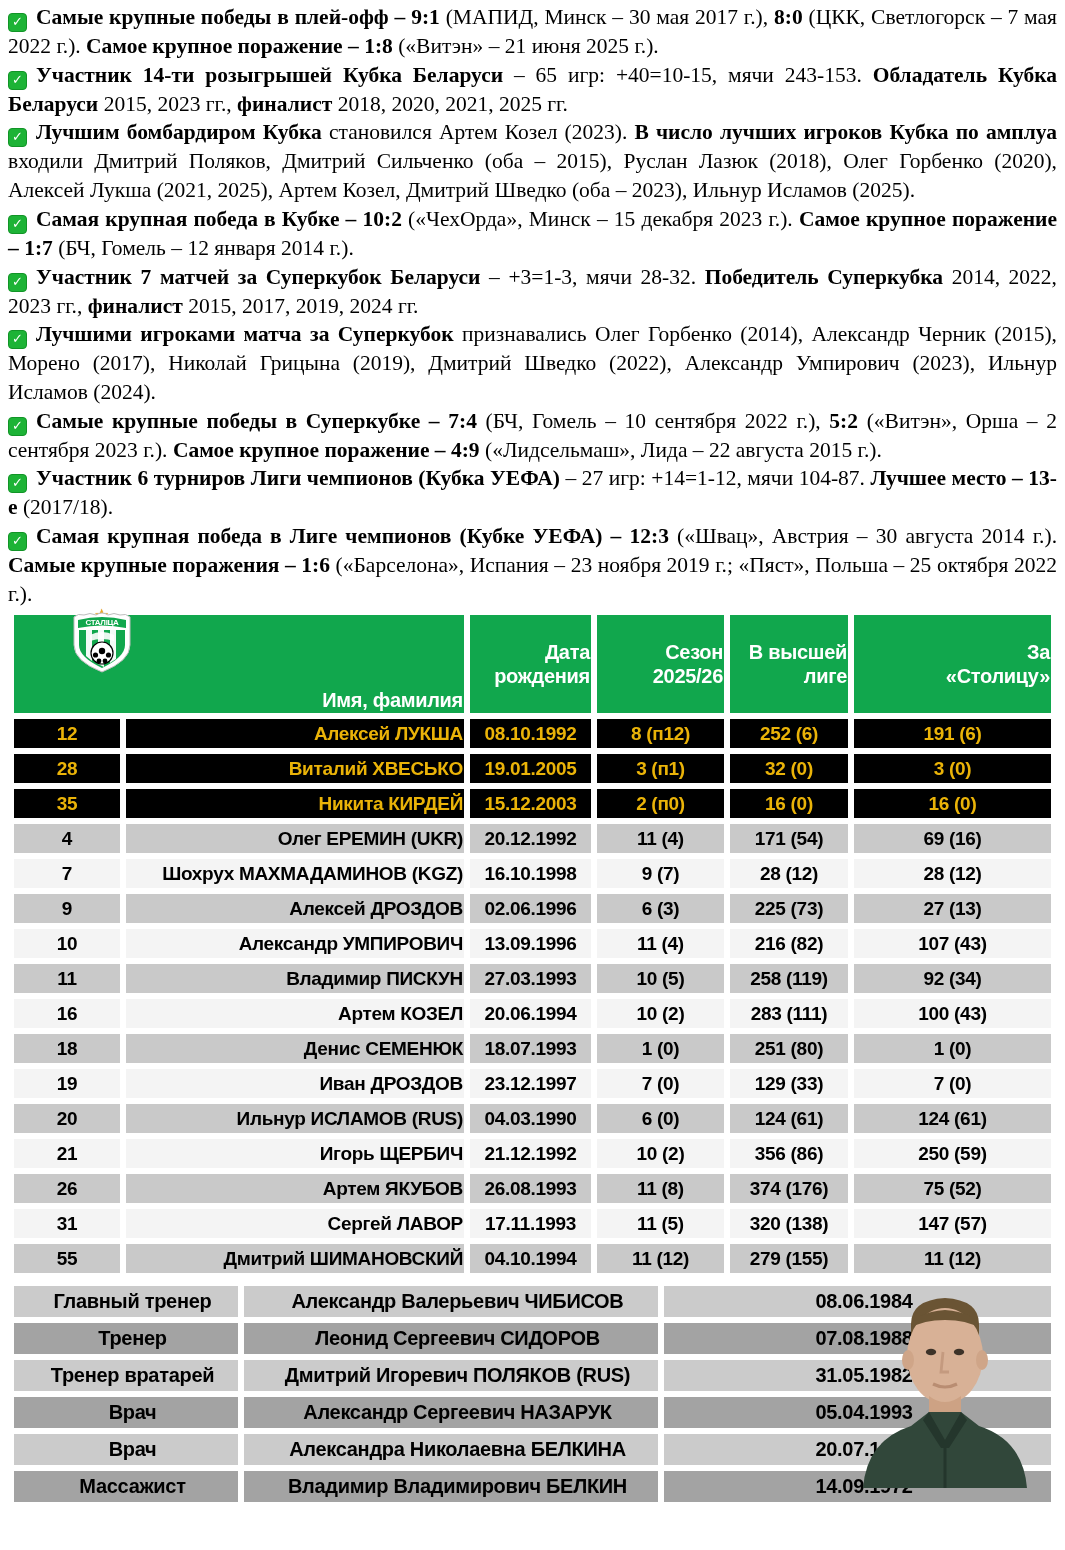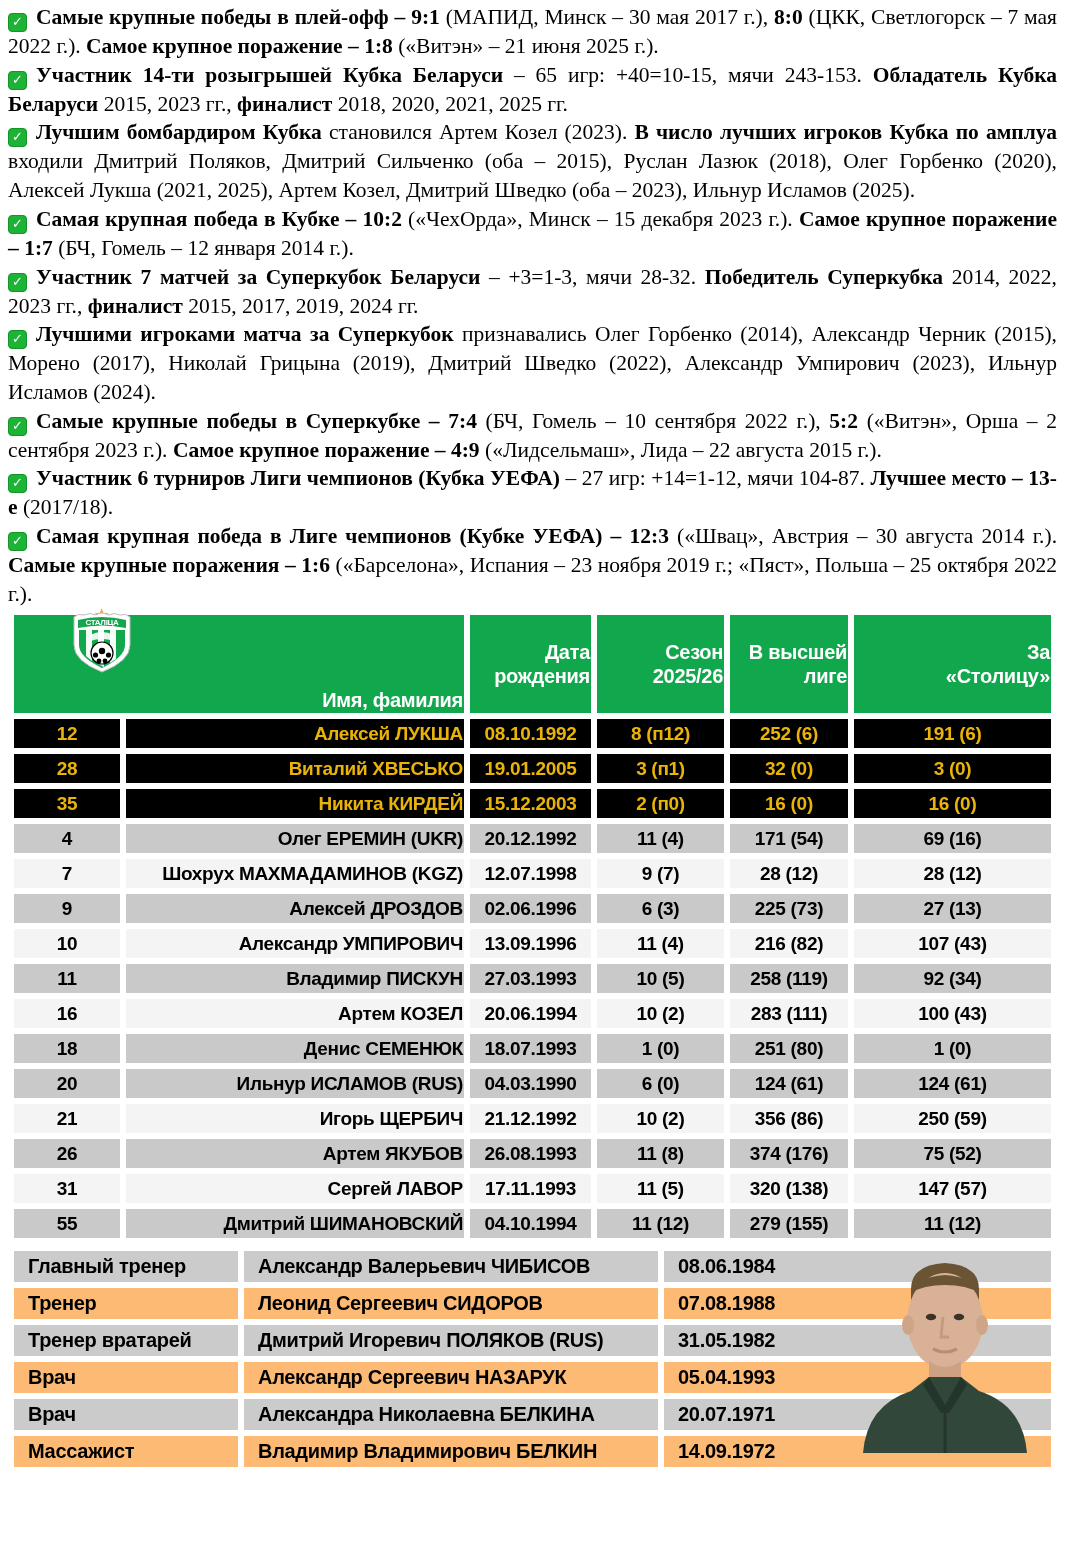--- a/index.html
+++ b/index.html
@@ -144,7 +144,7 @@
         <tr class="light">
           <td>7</td>
           <td class="nm">Шохрух МАХМАДАМИНОВ (KGZ)</td>
-          <td>12.07.1998</td>
+          <td>16.10.1998</td>
           <td>9 (7)</td>
           <td>28 (12)</td>
           <td>28 (12)</td>

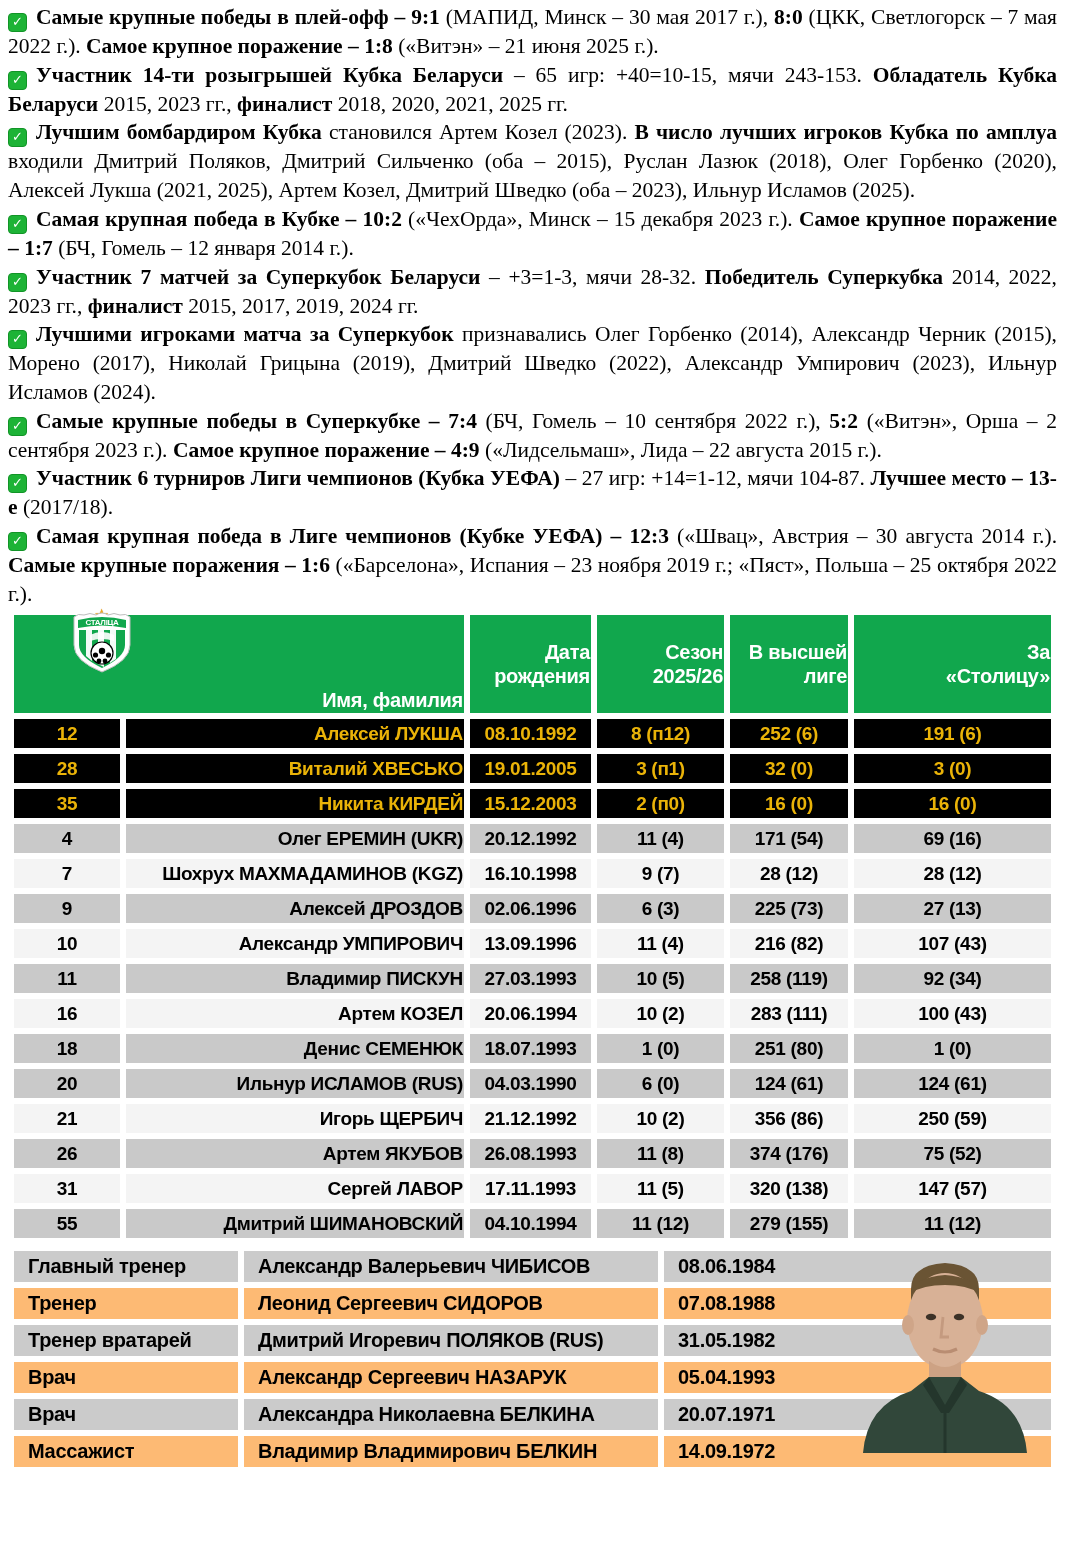--- a/index.html
+++ b/index.html
@@ -189,6 +189,14 @@
           <td>251 (80)</td>
           <td>1 (0)</td>
         </tr>
+        <tr class="light">
+          <td>19</td>
+          <td class="nm">Иван ДРОЗДОВ</td>
+          <td>23.12.1997</td>
+          <td>7 (0)</td>
+          <td>129 (33)</td>
+          <td>7 (0)</td>
+        </tr>
         <tr class="dark">
           <td>20</td>
           <td class="nm">Ильнур ИСЛАМОВ (RUS)</td>

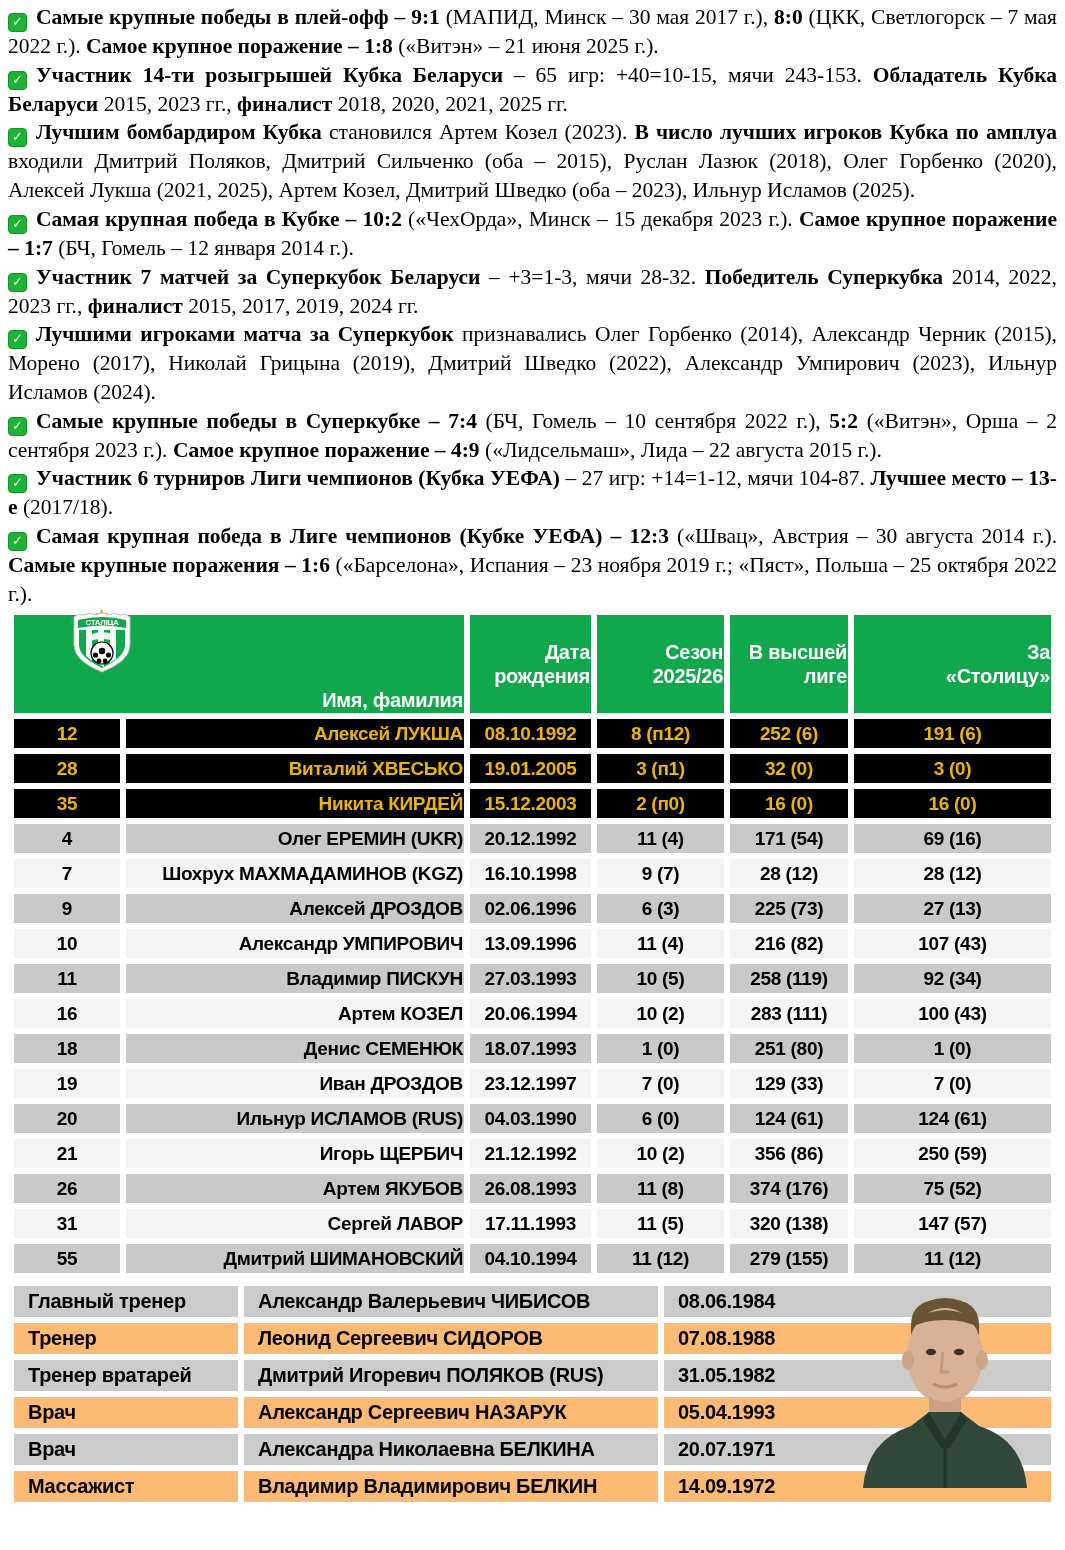--- a/index.html
+++ b/index.html
@@ -45,7 +45,7 @@
   .staff { font-family:"Liberation Sans", sans-serif; }
   .staff td {
     font-weight:bold; font-size:20px; height:29px; letter-spacing:-0.3px;
-    text-align:left; vertical-align:middle; padding-left:14px; color:#000;
+    text-align:center; vertical-align:middle; padding-left:14px; color:#000;
   }
   tr.s-dark td { background:#cbcbcb; }
   tr.s-light td { background:#fdba74; }

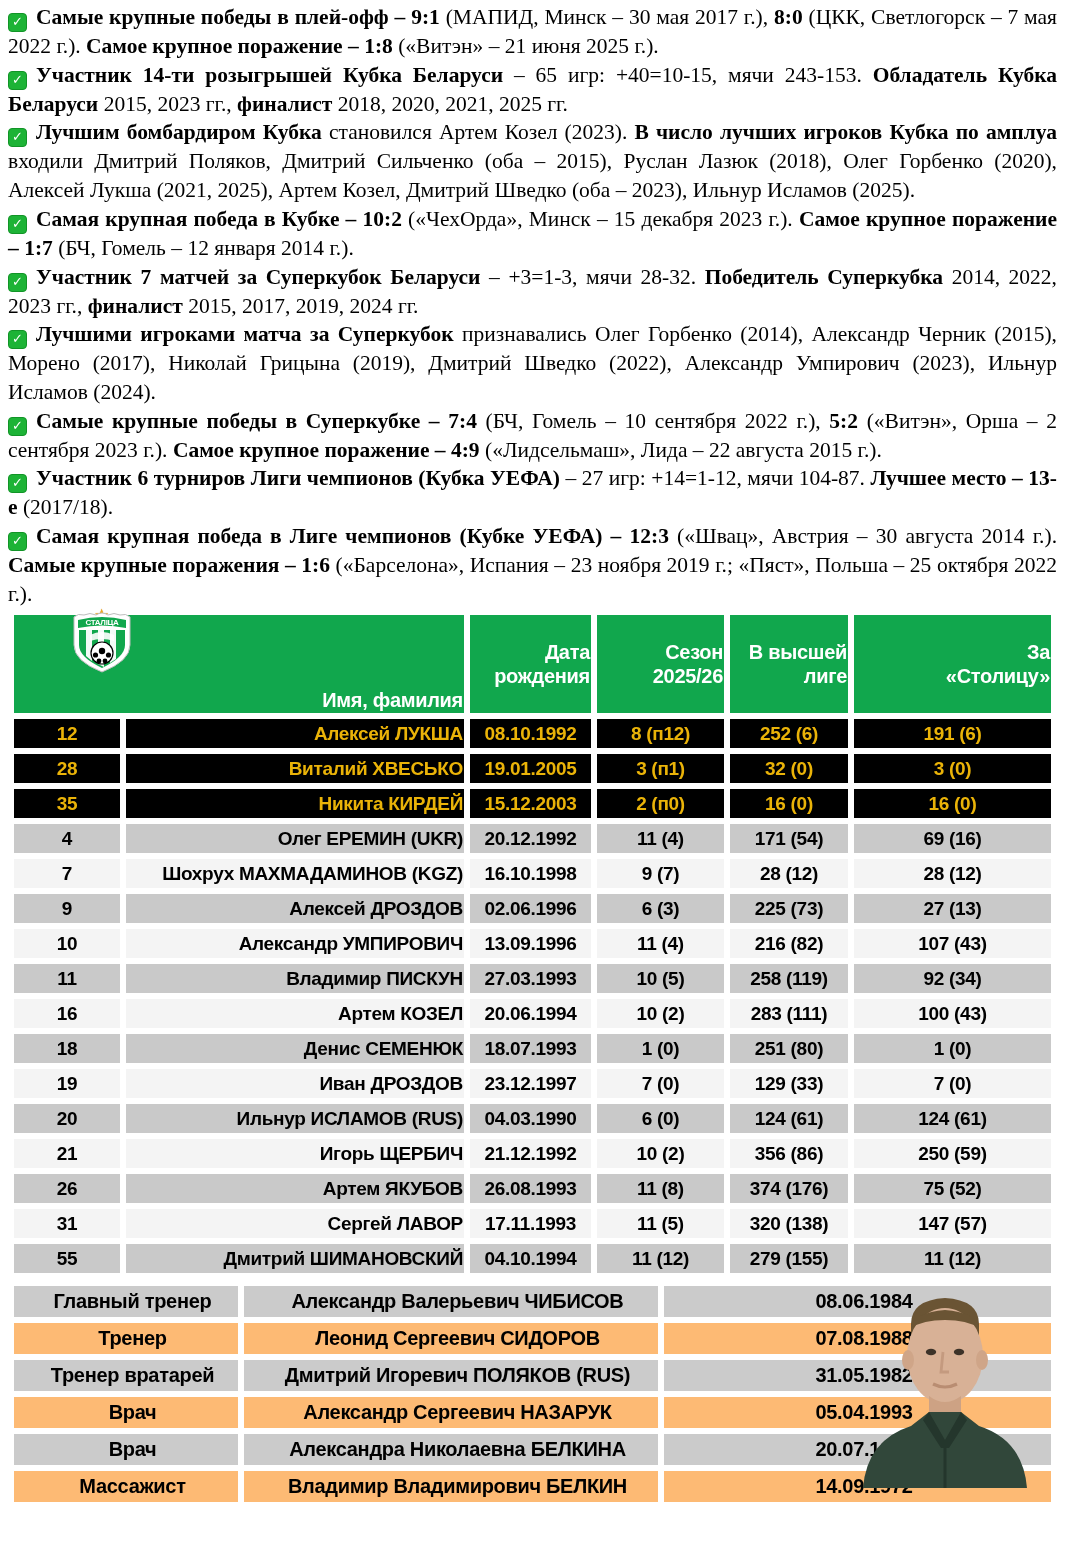--- a/index.html
+++ b/index.html
@@ -48,7 +48,7 @@
     text-align:center; vertical-align:middle; padding-left:14px; color:#000;
   }
   tr.s-dark td { background:#cbcbcb; }
-  tr.s-light td { background:#fdba74; }
+  tr.s-light td { background:#a3a3a3; }
 
   .coach-photo { position:absolute; right:2px; top:8px; }
 </style>

